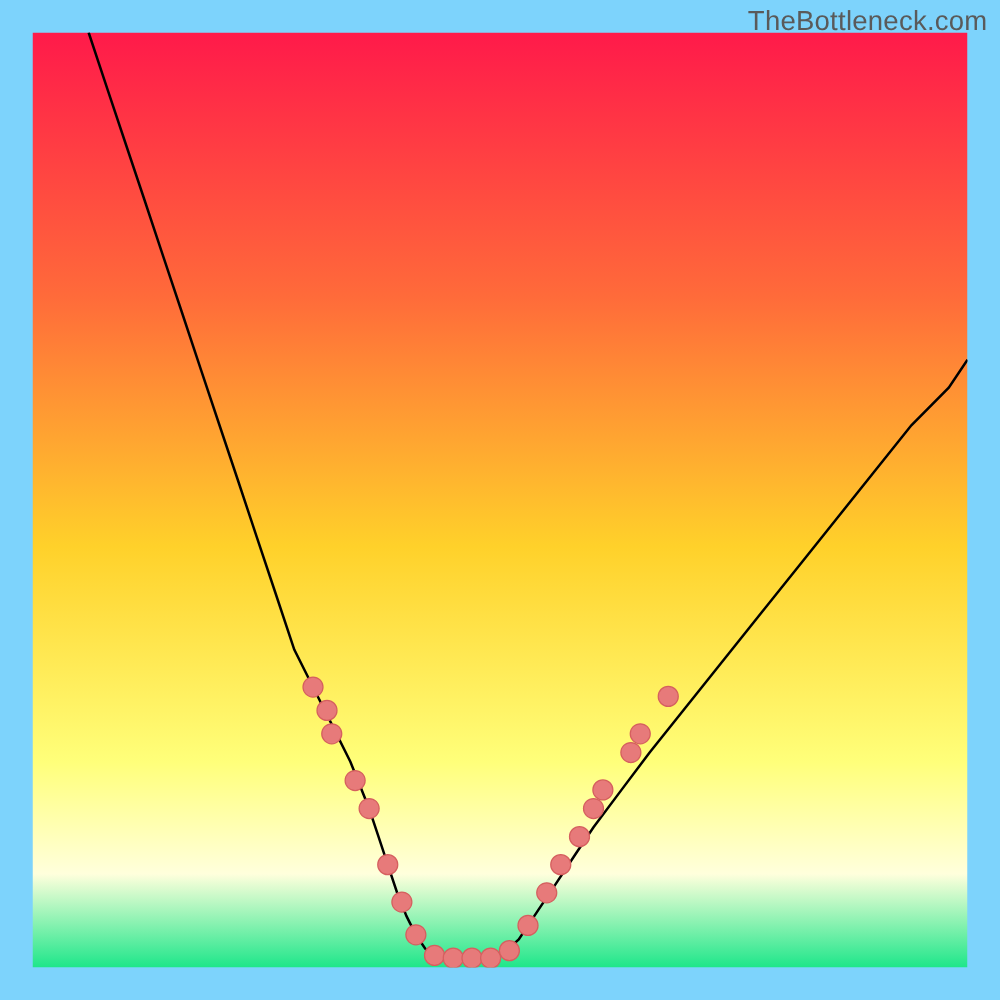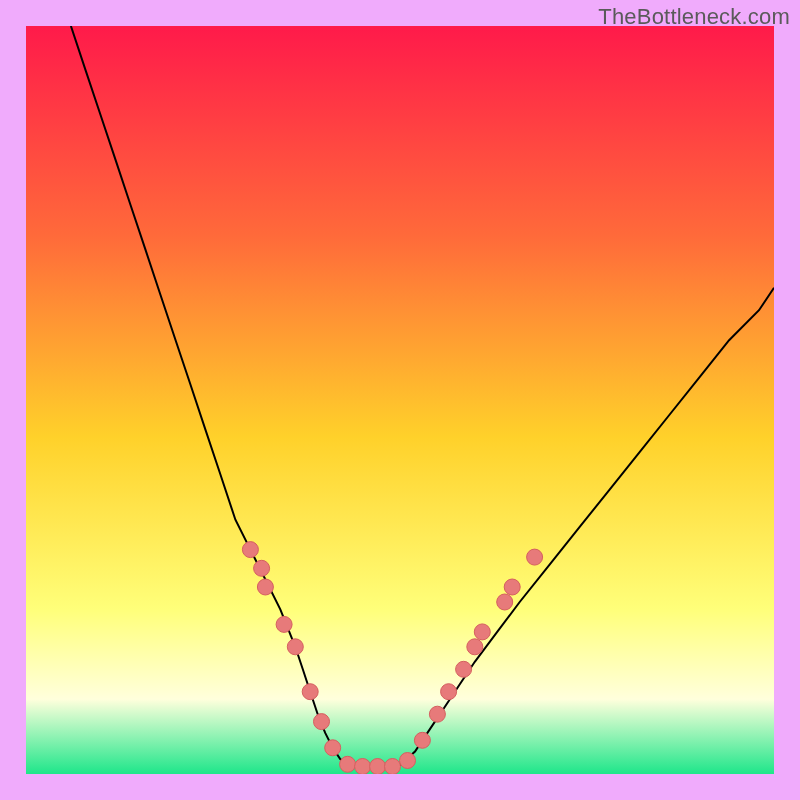--- a/index.html
+++ b/index.html
@@ -14,7 +14,7 @@
   .frame {
     position: absolute;
     inset: 0;
-    background: #f0abfc;
+    background: #7dd3fc;
   }
   .plot {
     position: absolute;

